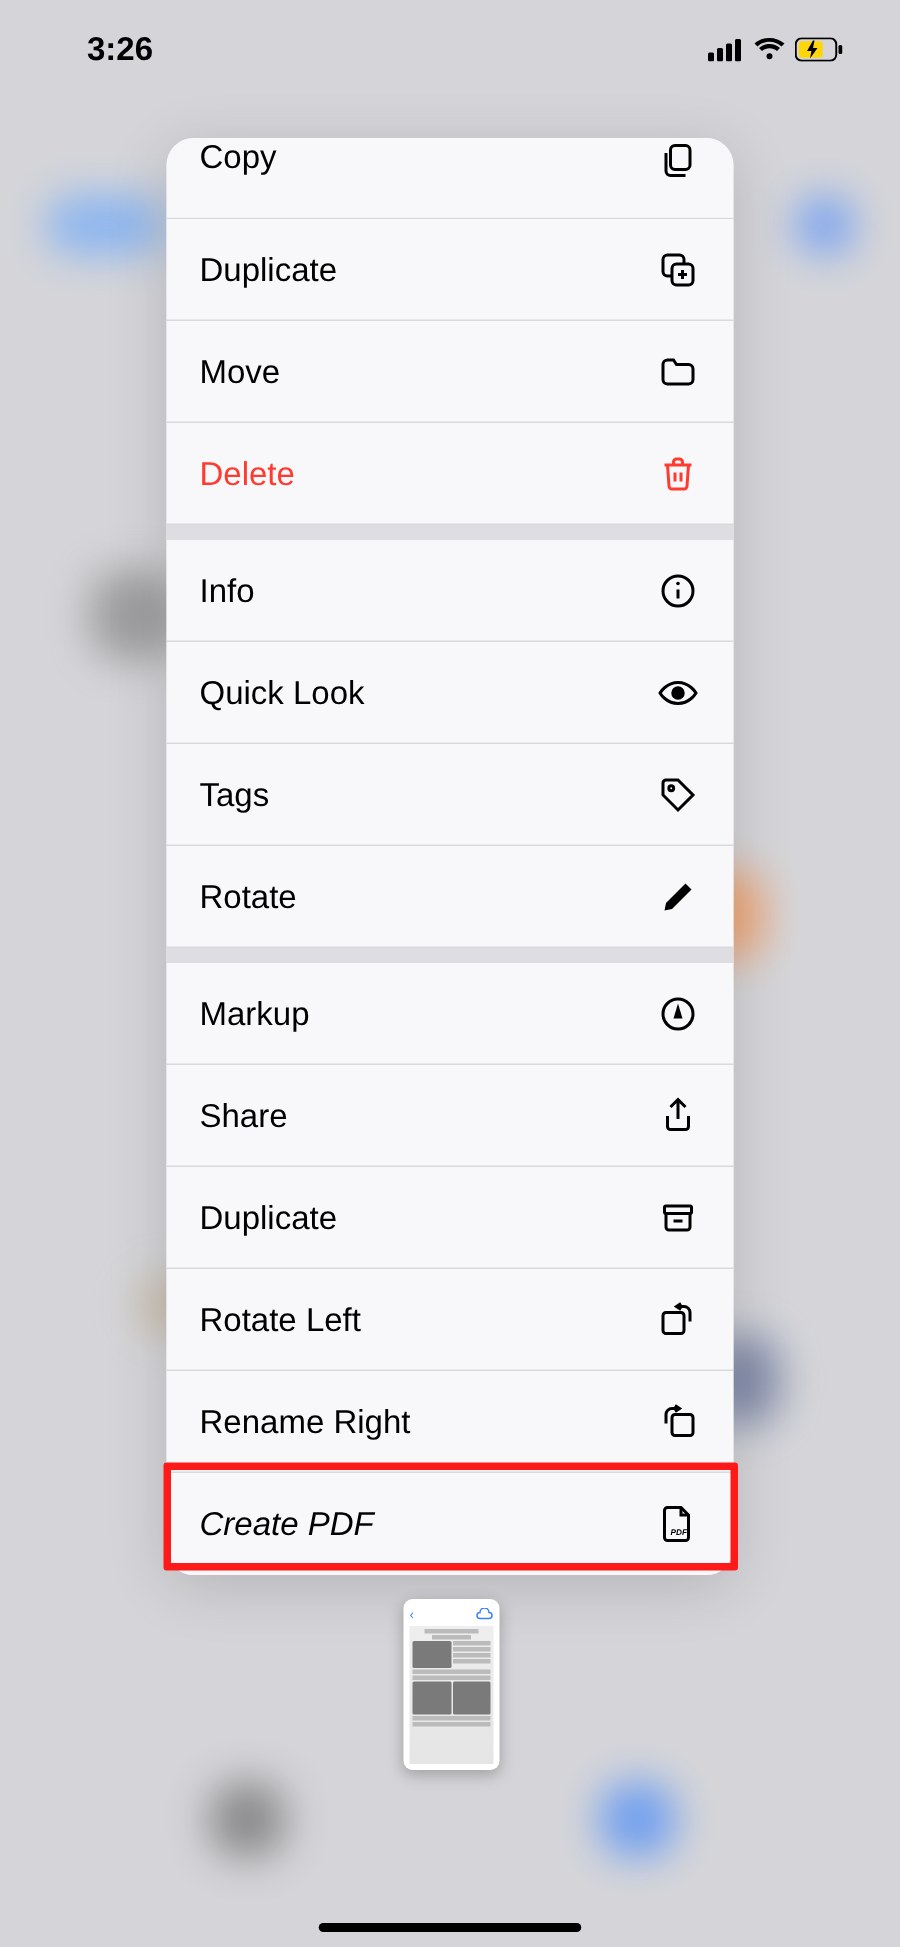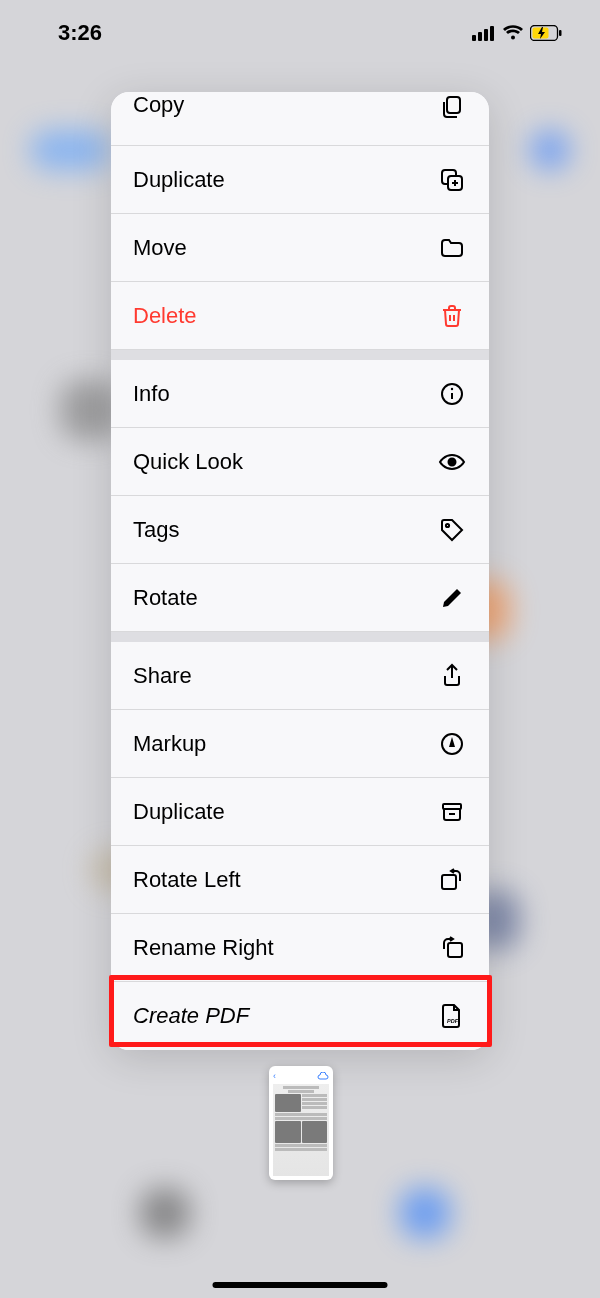--- a/index.html
+++ b/index.html
@@ -253,19 +253,19 @@
   <div class="section-gap"></div>
 
   <div class="menu-item">
-    <span class="label">Share</span>
-    <span class="icon">
-      <svg width="26" height="26" viewBox="0 0 26 26" fill="none" stroke="#000" stroke-width="2">
-          <path d="M13 3v12M8 7l5-5 5 5M6 13v7a2 2 0 002 2h10a2 2 0 002-2v-7"></path>
-        </svg>
-    </span>
-  </div>
-  <div class="menu-item">
     <span class="label">Markup</span>
     <span class="icon">
       <svg width="26" height="26" viewBox="0 0 26 26" fill="none" stroke="#000" stroke-width="2">
           <circle cx="13" cy="13" r="10"></circle>
           <path d="M13 6l-3 10h6l-3-10z" fill="#000" stroke="none"></path>
+        </svg>
+    </span>
+  </div>
+  <div class="menu-item">
+    <span class="label">Share</span>
+    <span class="icon">
+      <svg width="26" height="26" viewBox="0 0 26 26" fill="none" stroke="#000" stroke-width="2">
+          <path d="M13 3v12M8 7l5-5 5 5M6 13v7a2 2 0 002 2h10a2 2 0 002-2v-7"></path>
         </svg>
     </span>
   </div>

